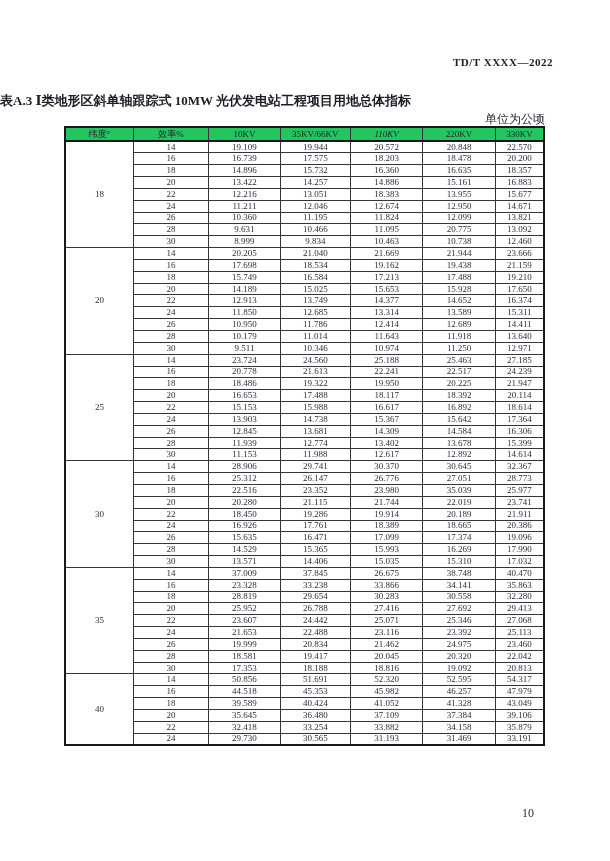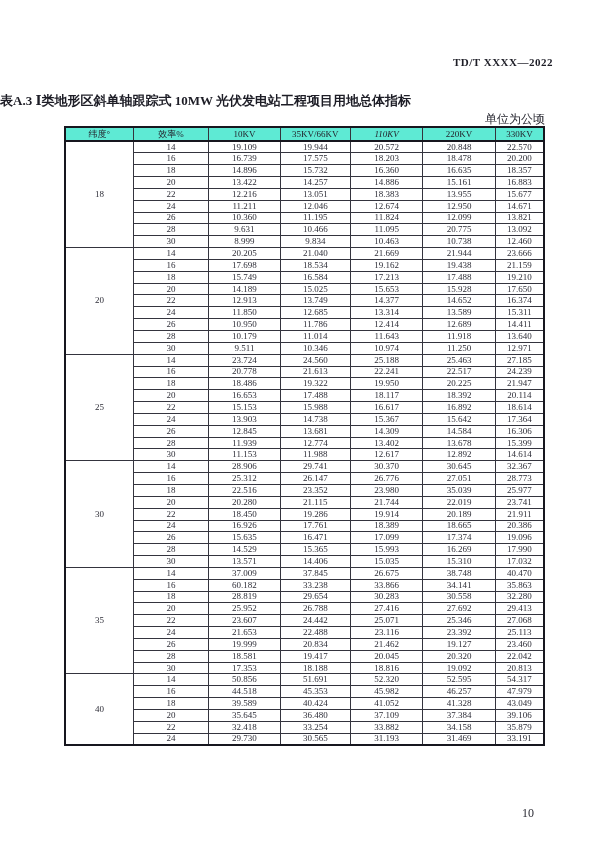--- a/index.html
+++ b/index.html
@@ -56,7 +56,7 @@
   }
   table.main thead tr { height: 14px; }
   table.main thead th {
-    background: #5eead4;
+    background: #22c55e;
     border-bottom: 2px solid #17171f;
     color: #23232c;
   }

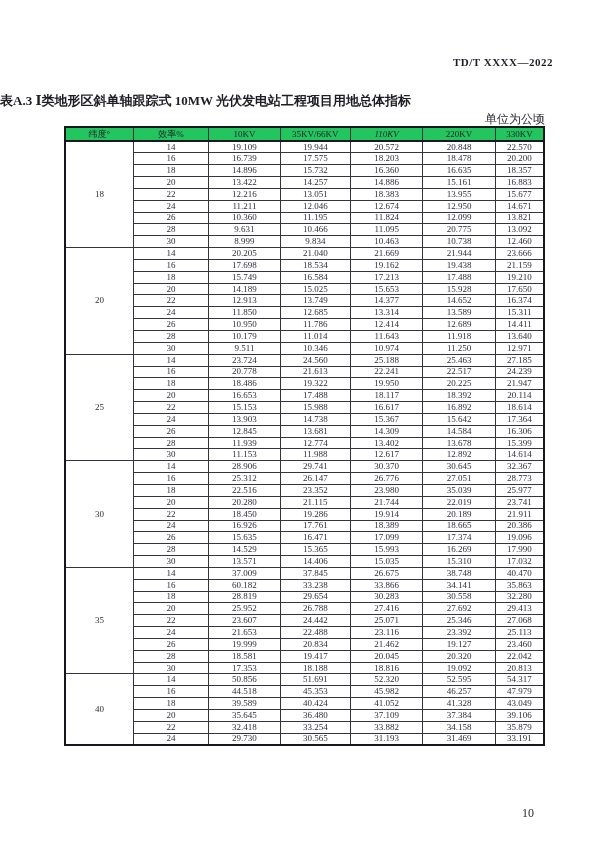--- a/index.html
+++ b/index.html
@@ -394,7 +394,7 @@
       </tr>
       <tr>
         <td>16</td>
-        <td>60.182</td>
+        <td>23.328</td>
         <td>33.238</td>
         <td>33.866</td>
         <td>34.141</td>

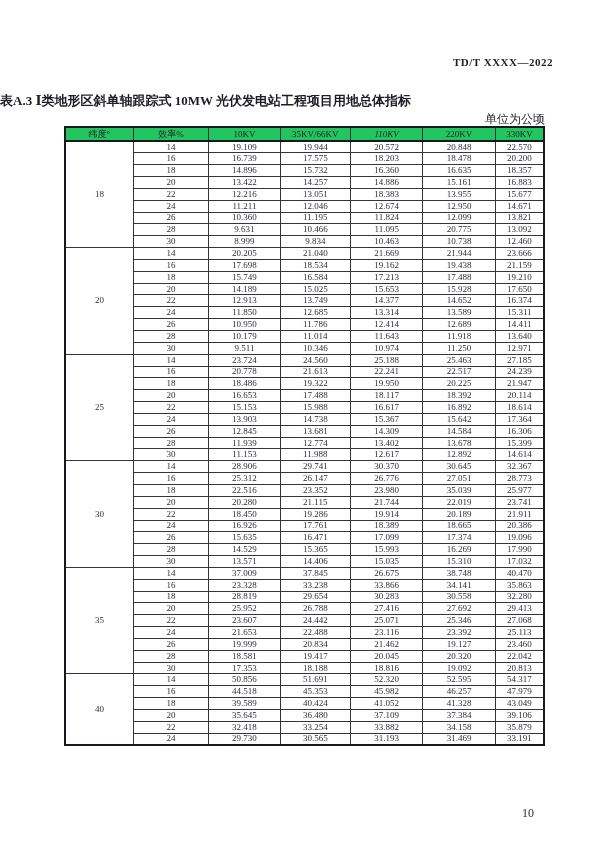--- a/index.html
+++ b/index.html
@@ -437,7 +437,7 @@
         <td>19.999</td>
         <td>20.834</td>
         <td>21.462</td>
-        <td>19.127</td>
+        <td>24.975</td>
         <td>23.460</td>
       </tr>
       <tr>

